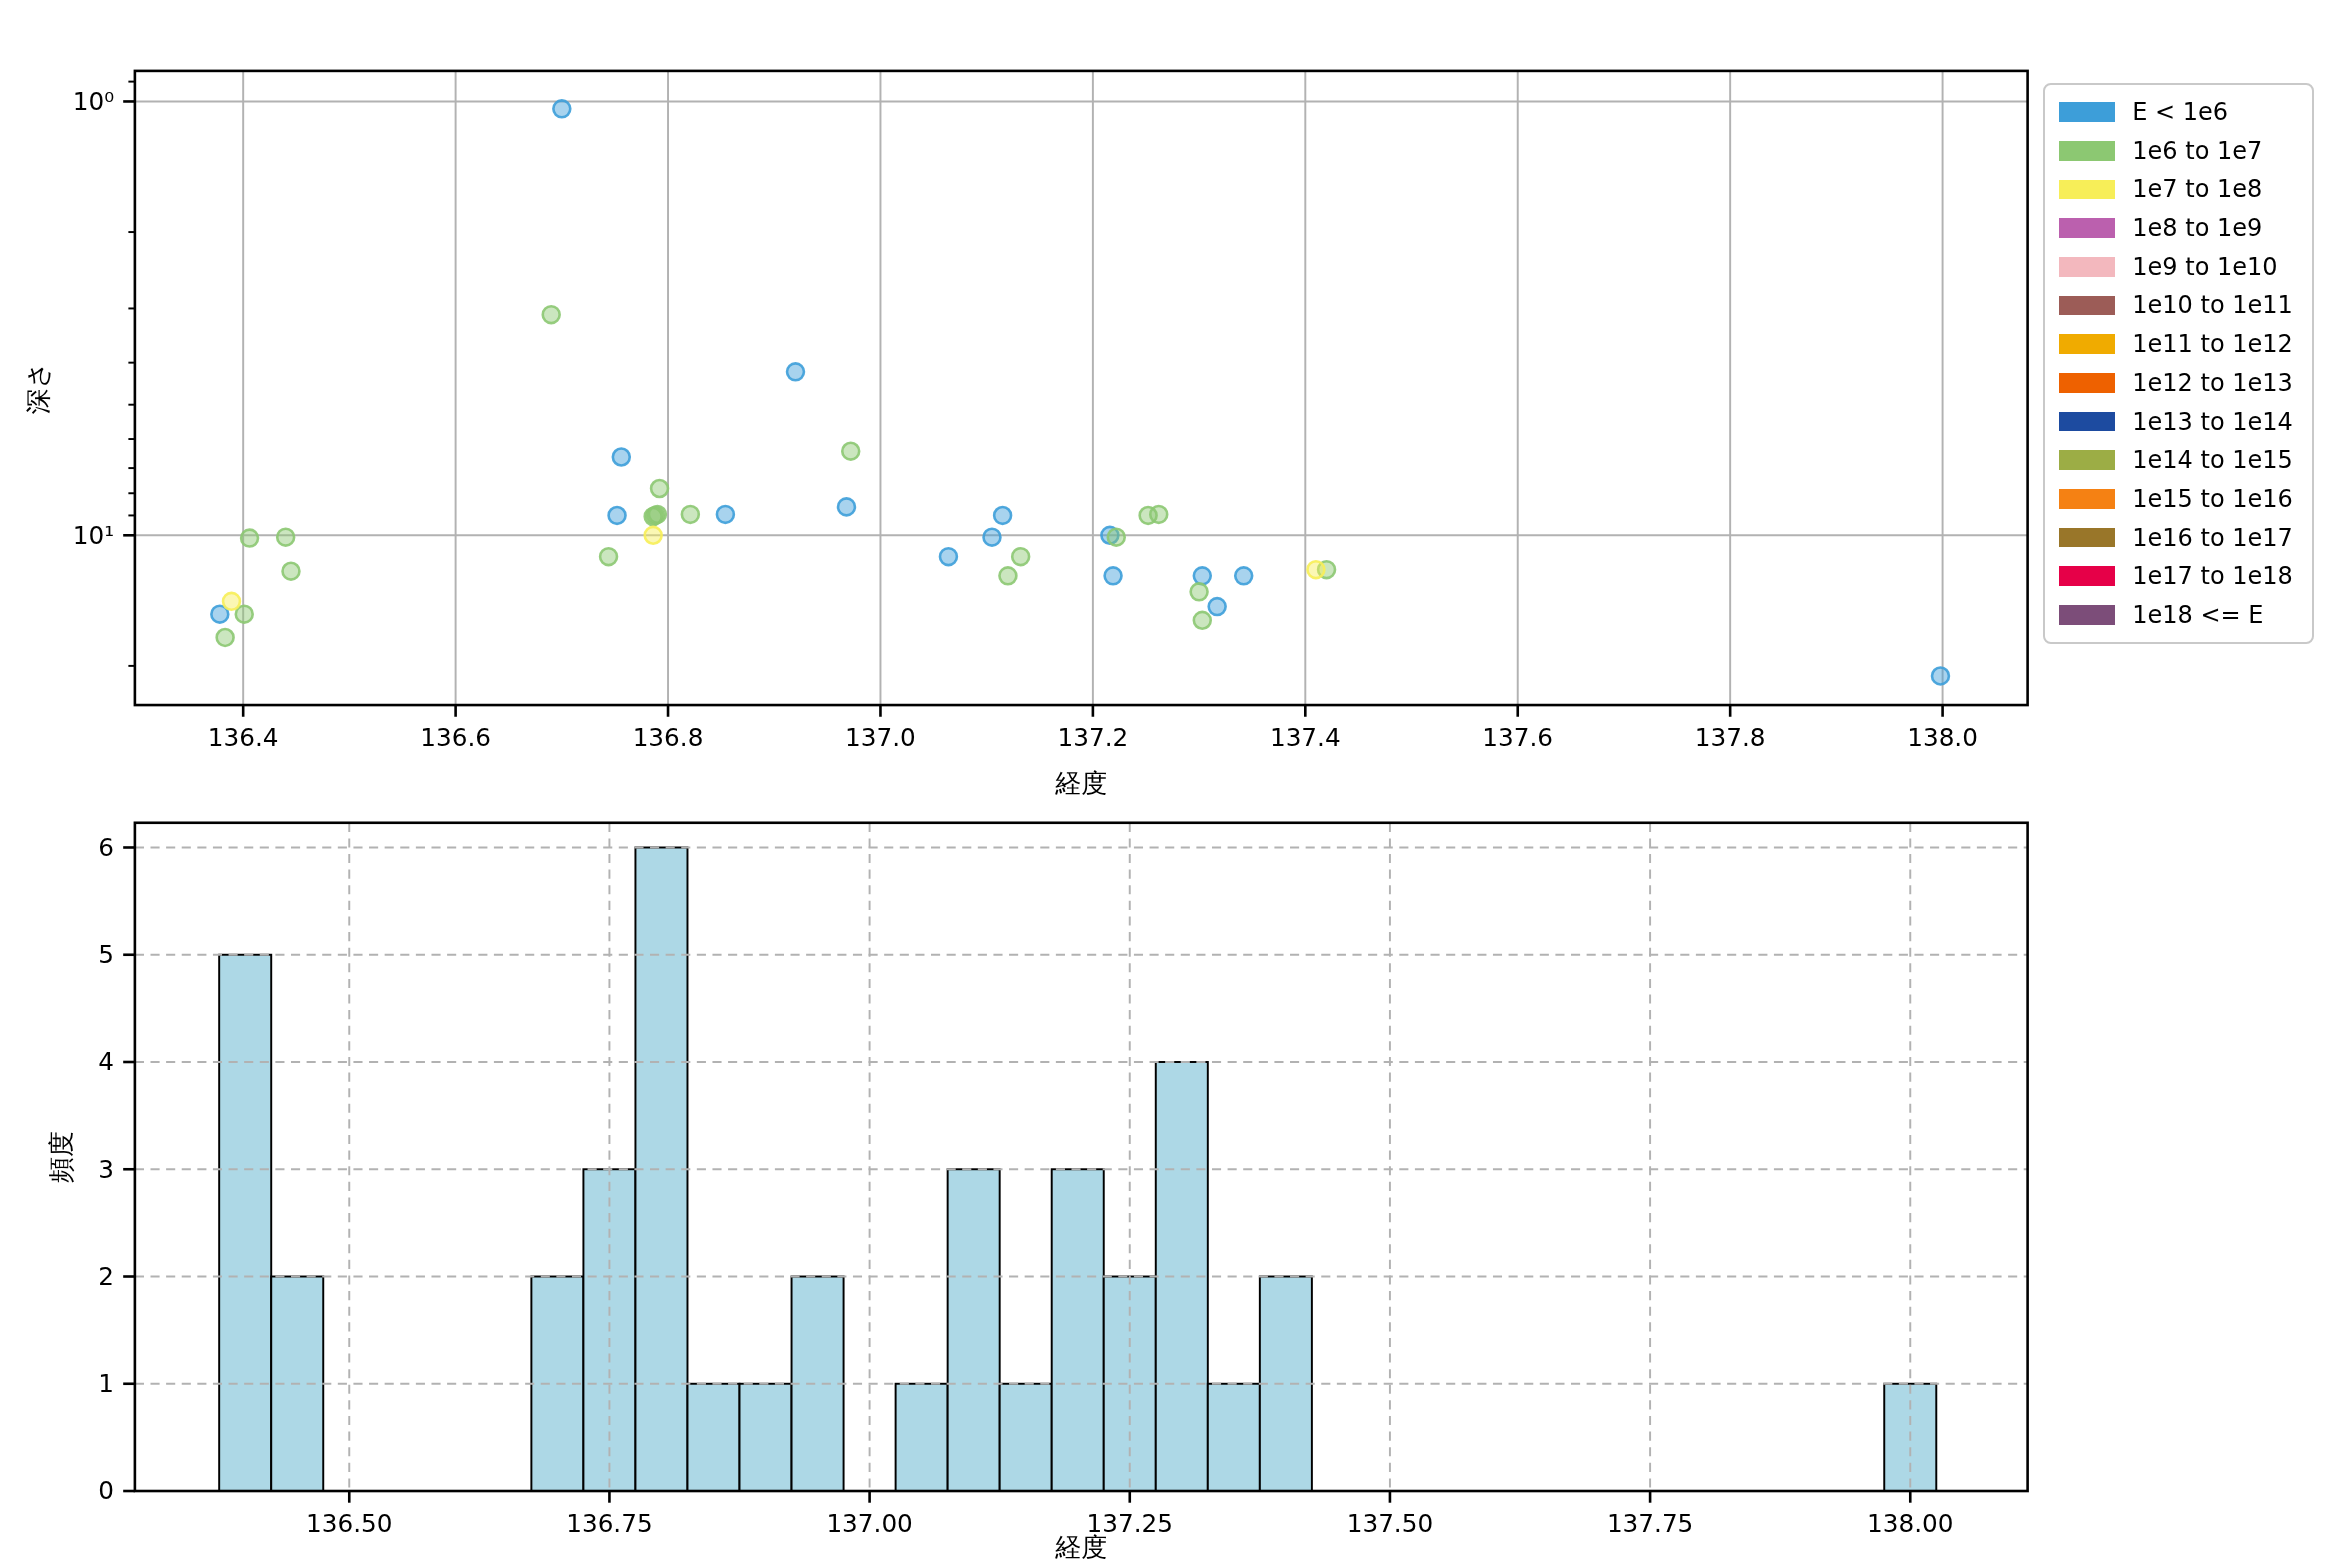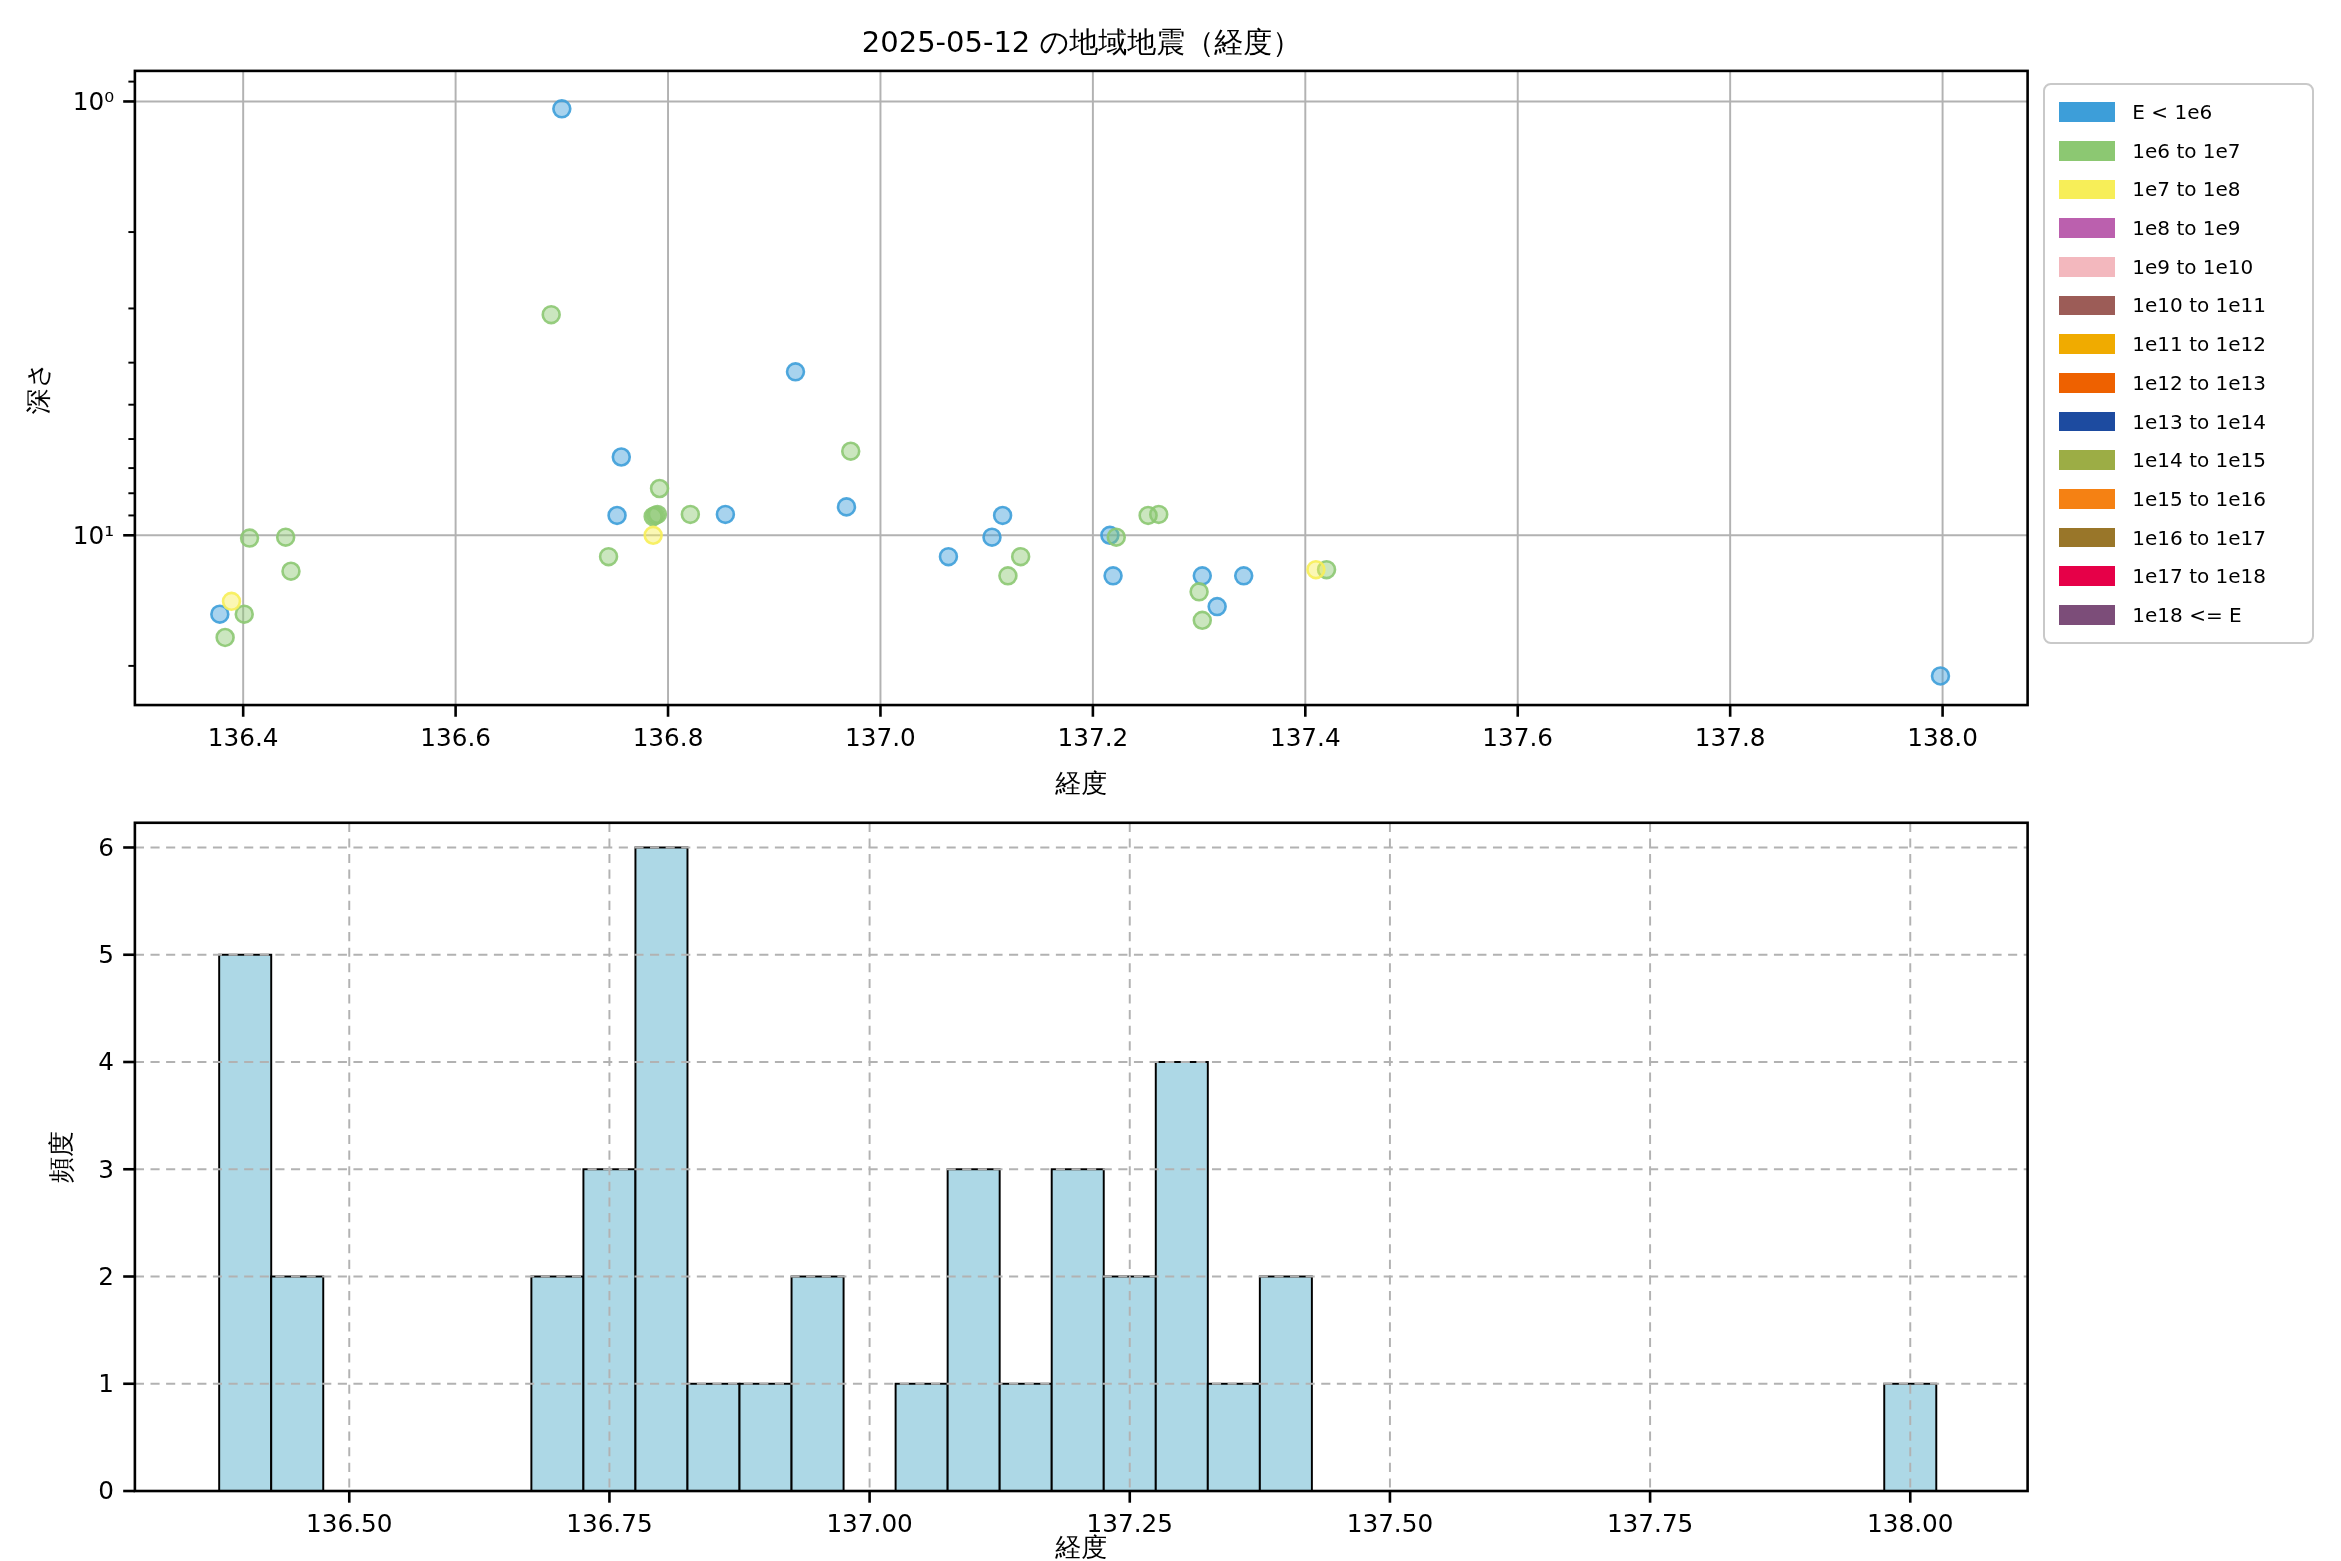--- a/index.html
+++ b/index.html
@@ -20,7 +20,6 @@
 <body>
 
 <div id="fig">
-  <div id="chart-title">2025-05-12 の地域地震（経度）</div>
   <svg id="plot" width="2342" height="1561" viewBox="0 0 3600 2400">
       <g>
         <line x1="373.5" x2="373.5" y1="109" y2="1084" stroke="#b2b2b2" stroke-width="3"></line>

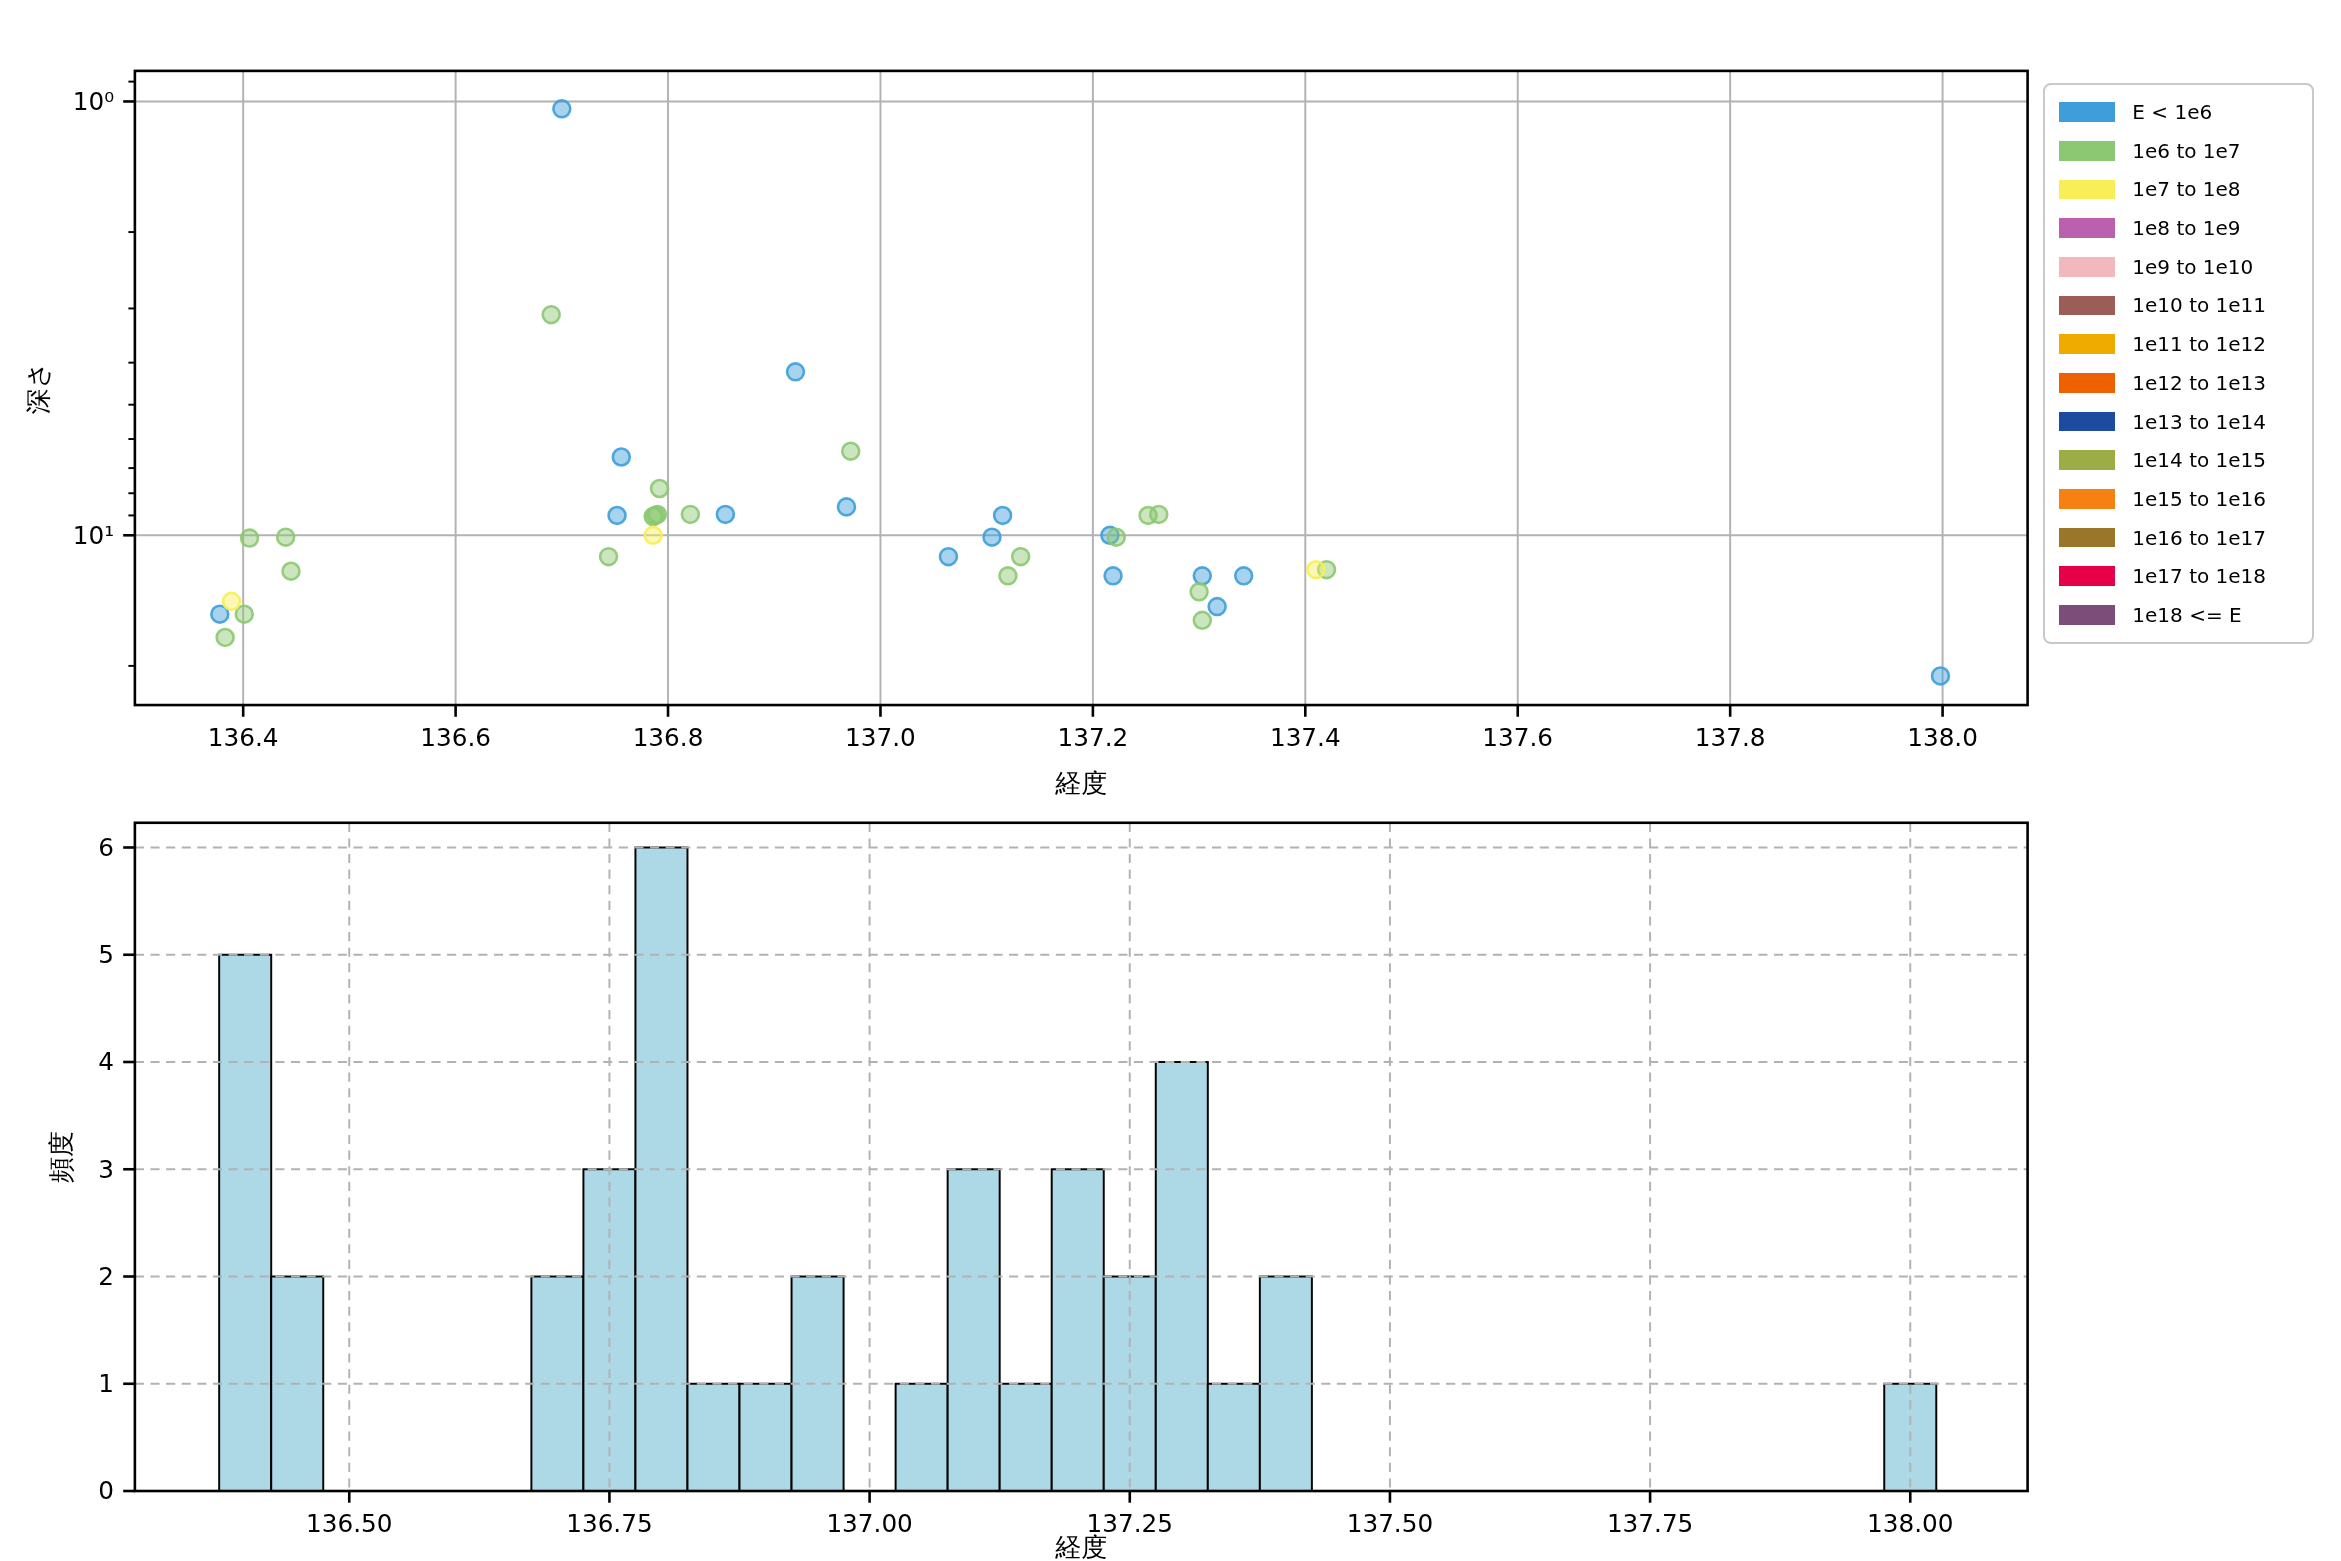--- a/index.html
+++ b/index.html
@@ -13,7 +13,7 @@
     display:flex;flex-direction:column;justify-content:space-around;padding:7.8px 0 7.8px 0;}
   .legend-item{display:flex;align-items:center;padding-left:14.3px;}
   .legend-swatch{width:56px;height:19.5px;flex:0 0 56px;}
-  .legend-label{margin-left:17px;font-size:20px;color:#000;white-space:nowrap;}
+  .legend-label{margin-left:17px;font-size:24px;color:#000;white-space:nowrap;}
   text{fill:#000;}
 </style>
 </head>

